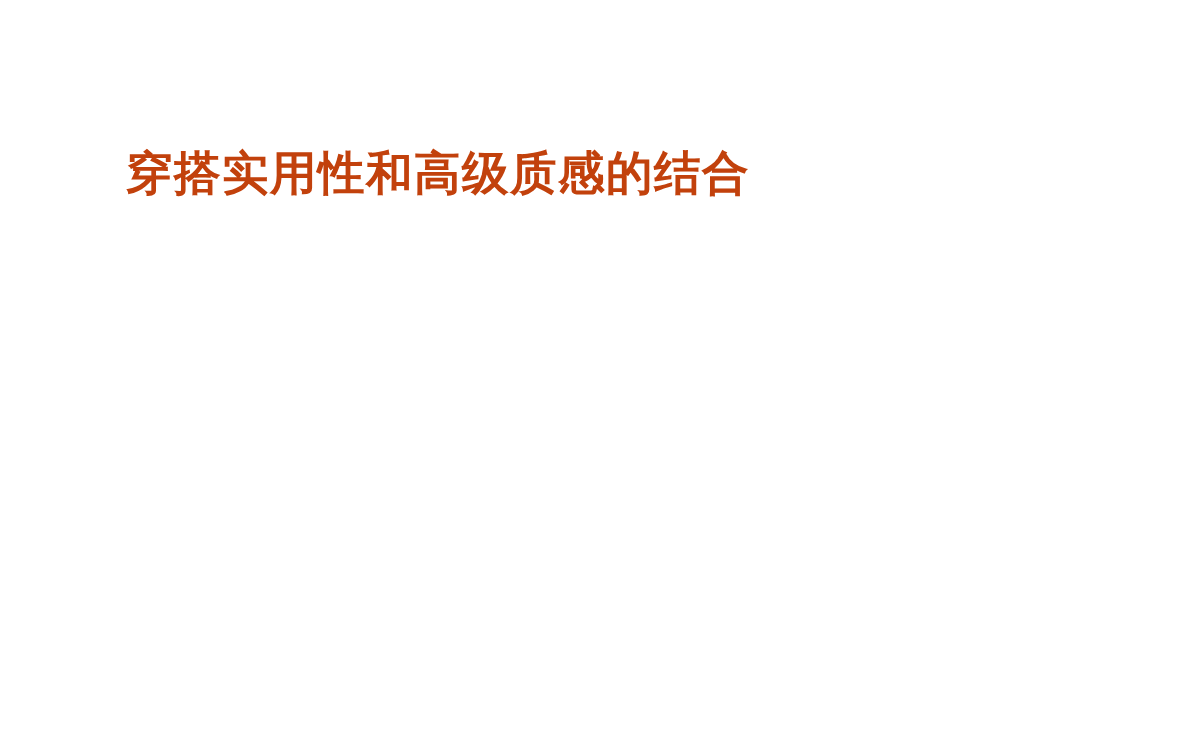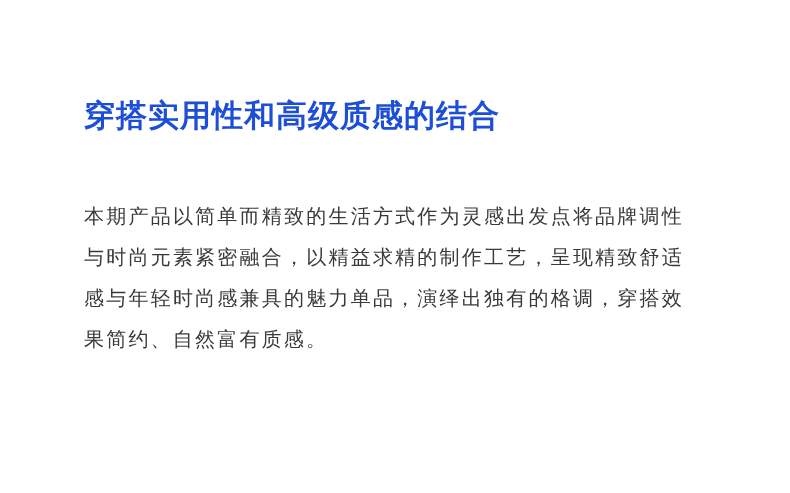--- a/index.html
+++ b/index.html
@@ -32,7 +32,7 @@
   .headline {
     font-size: 31px;
     font-weight: bold;
-    color: #1d4ed8;
+    color: #c2410c;
     letter-spacing: 1px;
     line-height: 1.3;
     margin: 0;

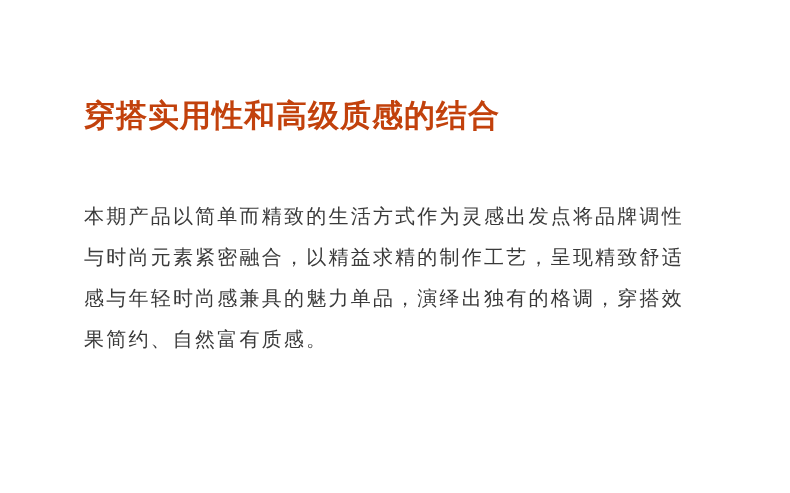--- a/index.html
+++ b/index.html
@@ -57,7 +57,6 @@
 <div class="page">
   <div class="content">
     <h1 class="headline">穿搭实用性和高级质感的结合</h1>
-    <p class="body-copy">本期产品以简单而精致的生活方式作为灵感出发点将品牌调性与时尚元素紧密融合，以精益求精的制作工艺，呈现精致舒适感与年轻时尚感兼具的魅力单品，演绎出独有的格调，穿搭效果简约、自然富有质感。</p>
   </div>
 </div>
 

